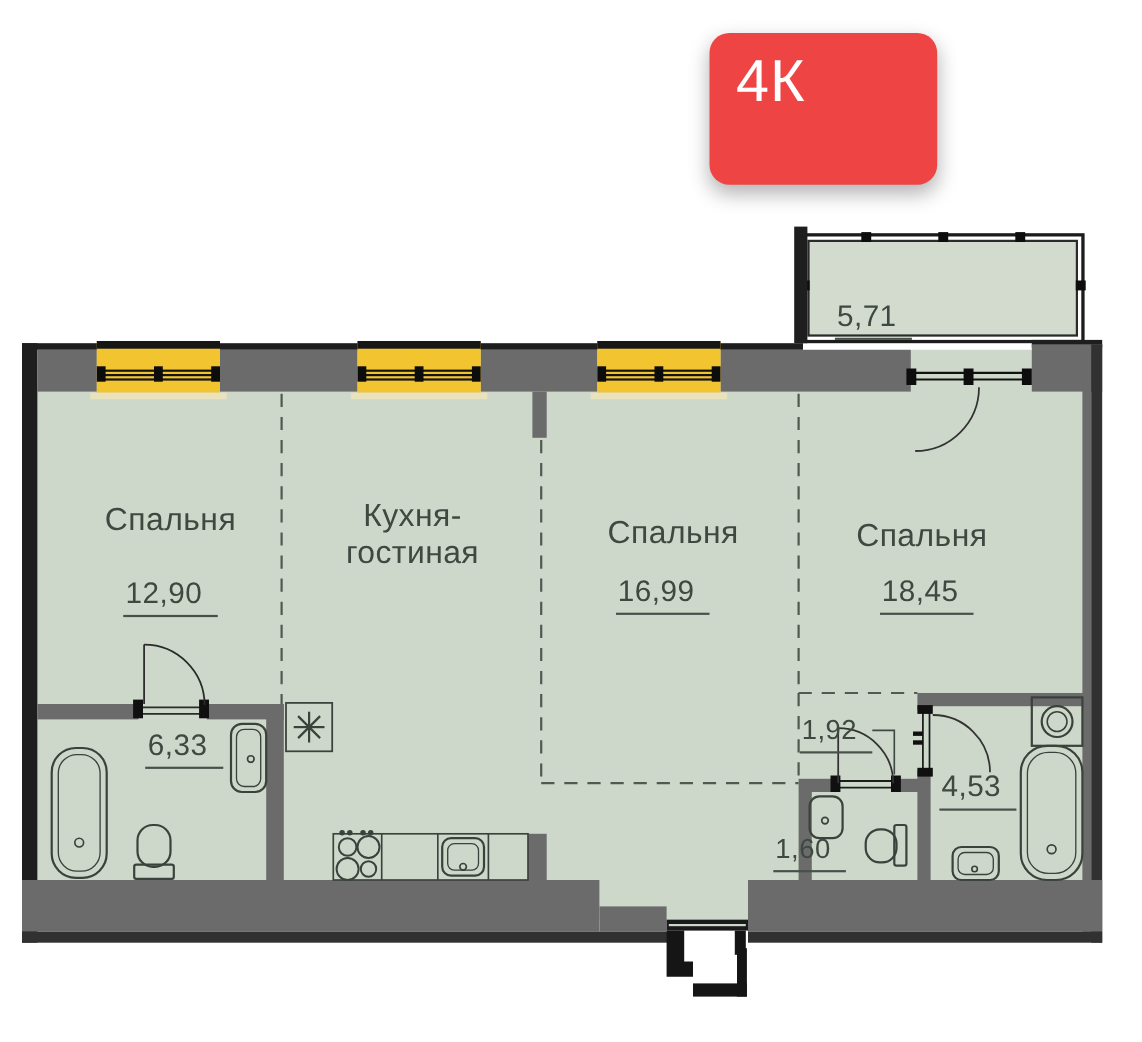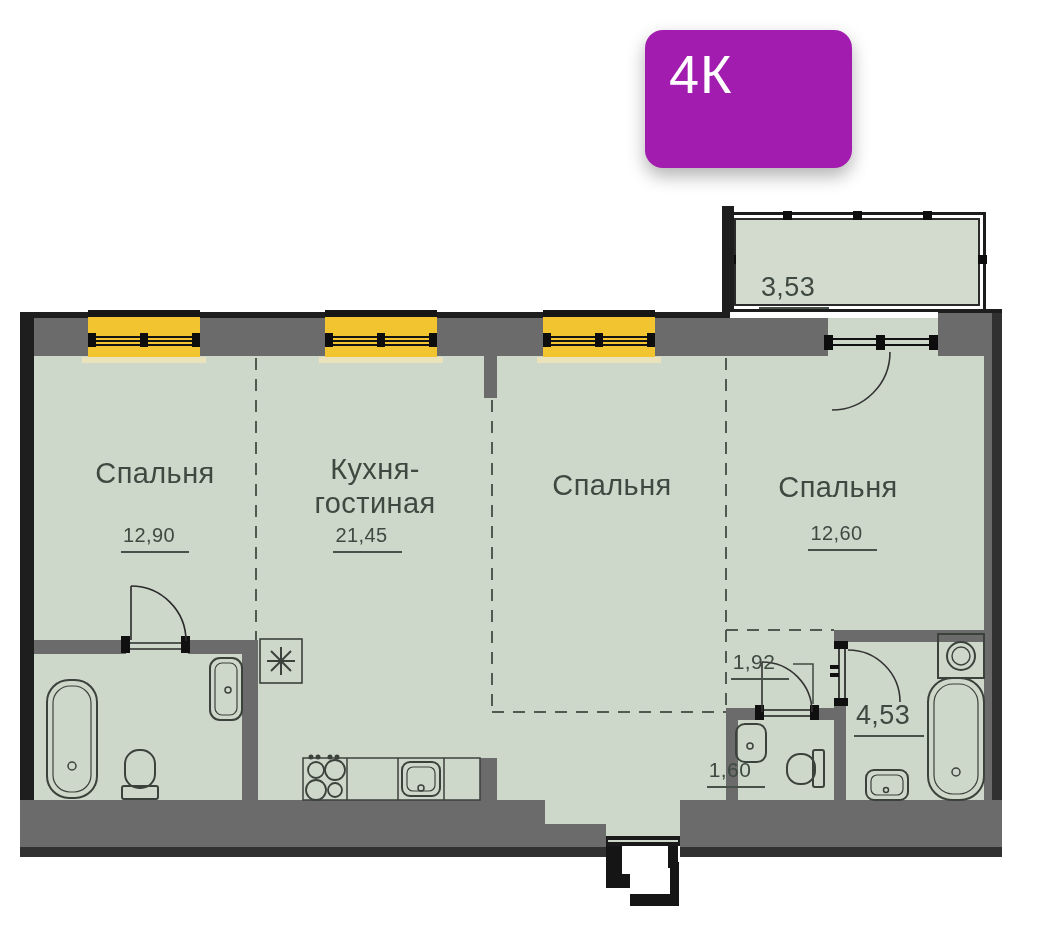--- a/index.html
+++ b/index.html
@@ -43,7 +43,7 @@
 
 <div id="stage">
 
-  <div id="badge" style="background:#a21caf">
+  <div id="badge" style="background:#ef4444">
     <div class="t1">4К</div>
   </div>
 

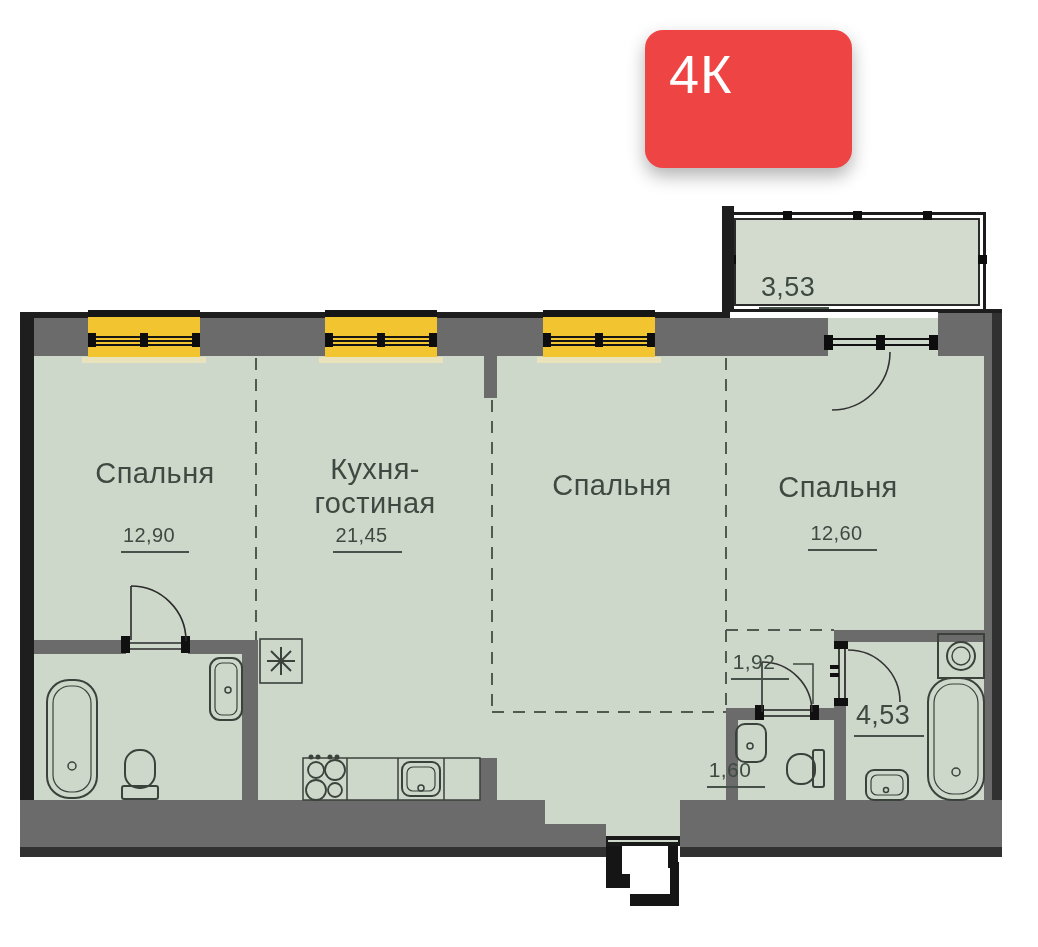--- a/index.html
+++ b/index.html
@@ -266,7 +266,7 @@
   <div class="label a-sm" style="left:722px;top:650px;width:76px"><span class="area">1,92</span></div>
   <div class="label a-sm" style="left:700px;top:758px;width:72px"><span class="area">1,60</span></div>
   <div class="label a-mid" style="left:843px;top:700px;width:92px"><span class="area">4,53</span></div>
-  <div class="label a-mid" style="left:748px;top:272px;width:92px"><span class="area">3,53</span></div>
+  <div class="label a-mid" style="left:748px;top:272px;width:92px"><span class="area">5,71</span></div>
 
 </div>
 

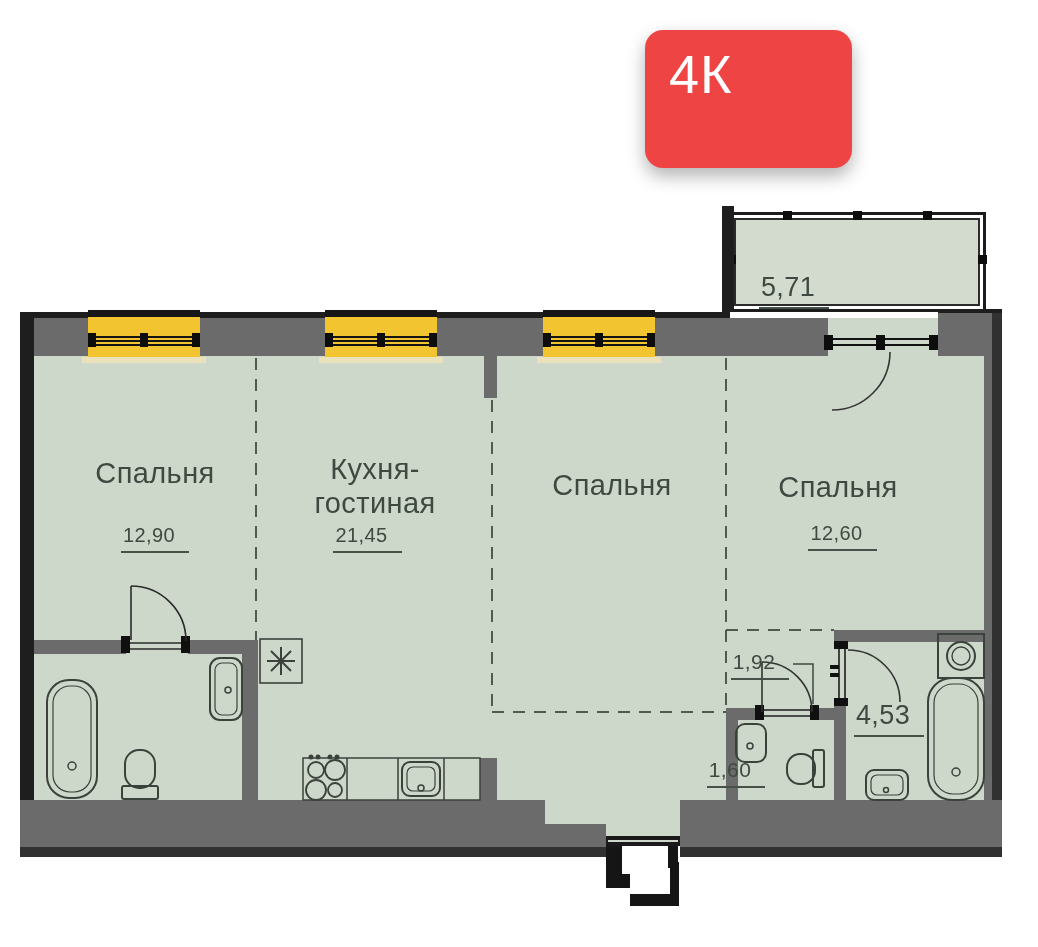--- a/index.html
+++ b/index.html
@@ -30,7 +30,7 @@
   .label{position:absolute;color:#3e4a41;text-align:center;letter-spacing:.4px;}
   .rname{font-size:29px;font-weight:400;line-height:1.18;}
   .area{display:inline-block;border-bottom:2px solid #46514a;padding:0 14px 4px 2px;}
-  .a-big{font-size:20px;}
+  .a-big{font-size:27px;}
   .a-mid{font-size:27px;}
   .a-sm{font-size:21px;}
   

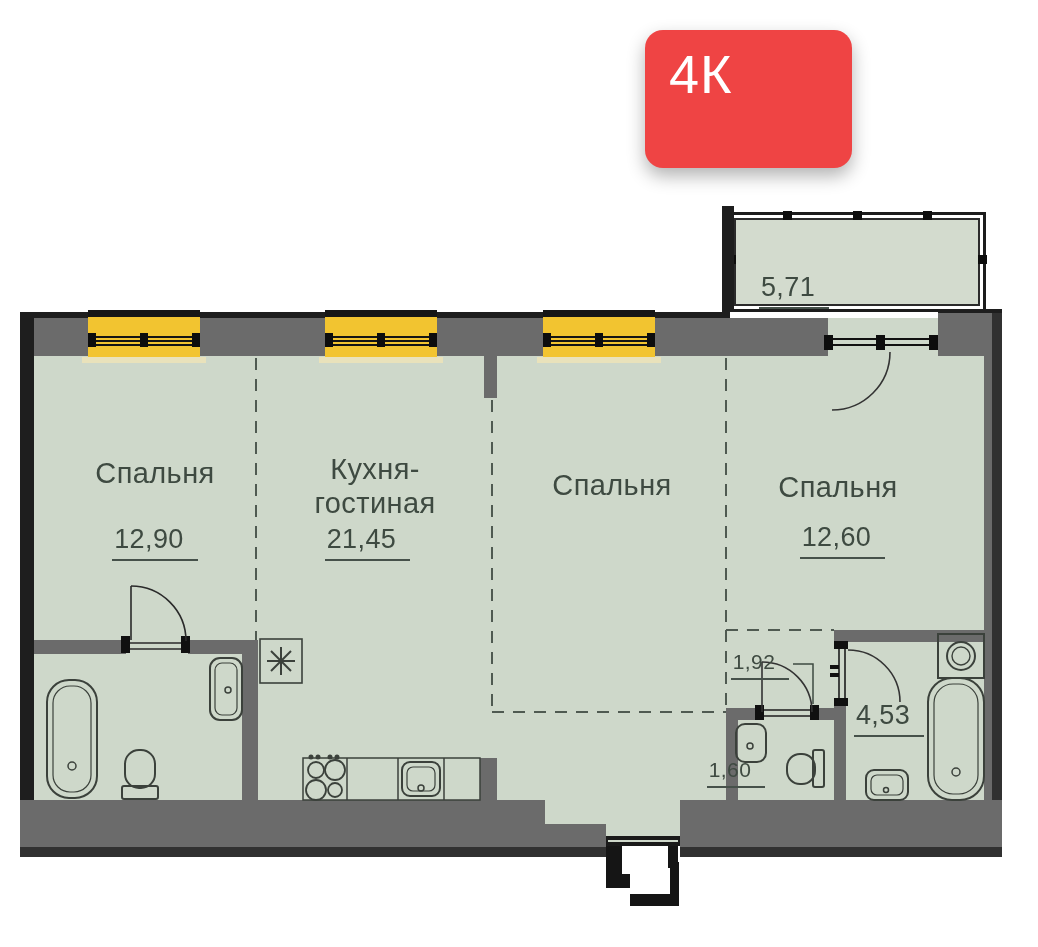--- a/index.html
+++ b/index.html
@@ -256,7 +256,6 @@
   <div class="label a-big" style="left:50px;top:524px;width:210px"><span class="area">12,90</span></div>
 
   <div class="label rname" style="left:275px;top:452px;width:200px">Кухня-гостиная</div>
-  <div class="label a-big" style="left:275px;top:524px;width:185px"><span class="area">21,45</span></div>
 
   <div class="label rname" style="left:508px;top:468px;width:208px">Спальня</div>
 

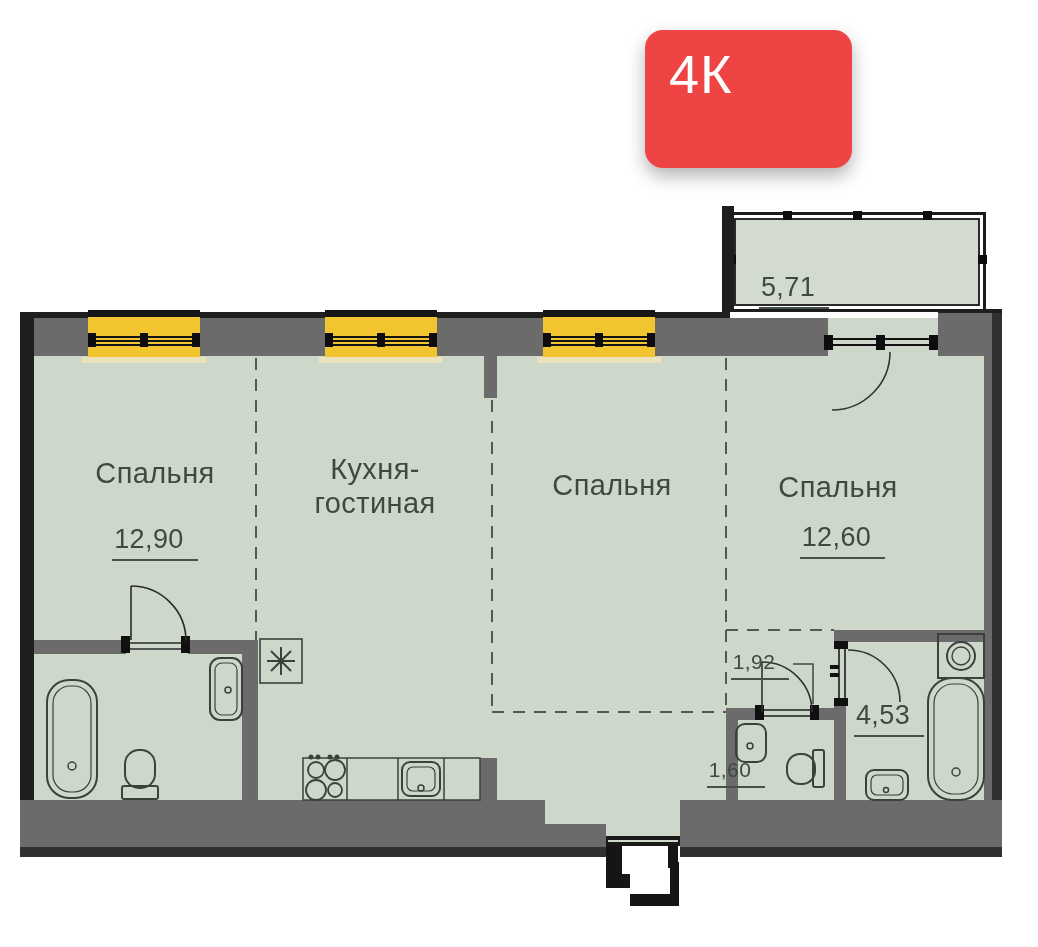--- a/index.html
+++ b/index.html
@@ -258,6 +258,7 @@
   <div class="label rname" style="left:275px;top:452px;width:200px">Кухня-гостиная</div>
 
   <div class="label rname" style="left:508px;top:468px;width:208px">Спальня</div>
+  <div class="label a-big" style="left:505px;top:522px;width:195px"><span class="area">16,99</span></div>
 
   <div class="label rname" style="left:734px;top:470px;width:208px">Спальня</div>
   <div class="label a-big" style="left:745px;top:522px;width:195px"><span class="area">12,60</span></div>

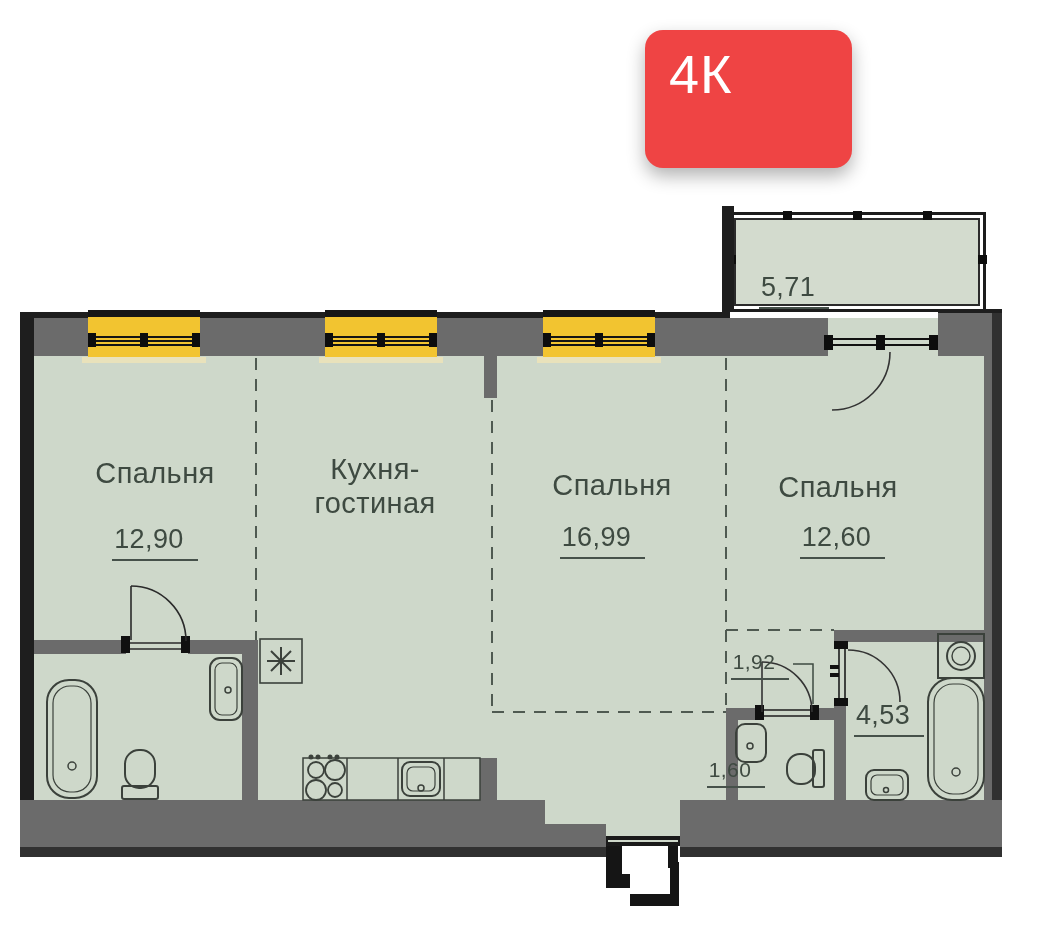--- a/index.html
+++ b/index.html
@@ -261,7 +261,7 @@
   <div class="label a-big" style="left:505px;top:522px;width:195px"><span class="area">16,99</span></div>
 
   <div class="label rname" style="left:734px;top:470px;width:208px">Спальня</div>
-  <div class="label a-big" style="left:745px;top:522px;width:195px"><span class="area">12,60</span></div>
+  <div class="label a-big" style="left:745px;top:522px;width:195px"><span class="area">18,45</span></div>
 
   <div class="label a-sm" style="left:722px;top:650px;width:76px"><span class="area">1,92</span></div>
   <div class="label a-sm" style="left:700px;top:758px;width:72px"><span class="area">1,60</span></div>

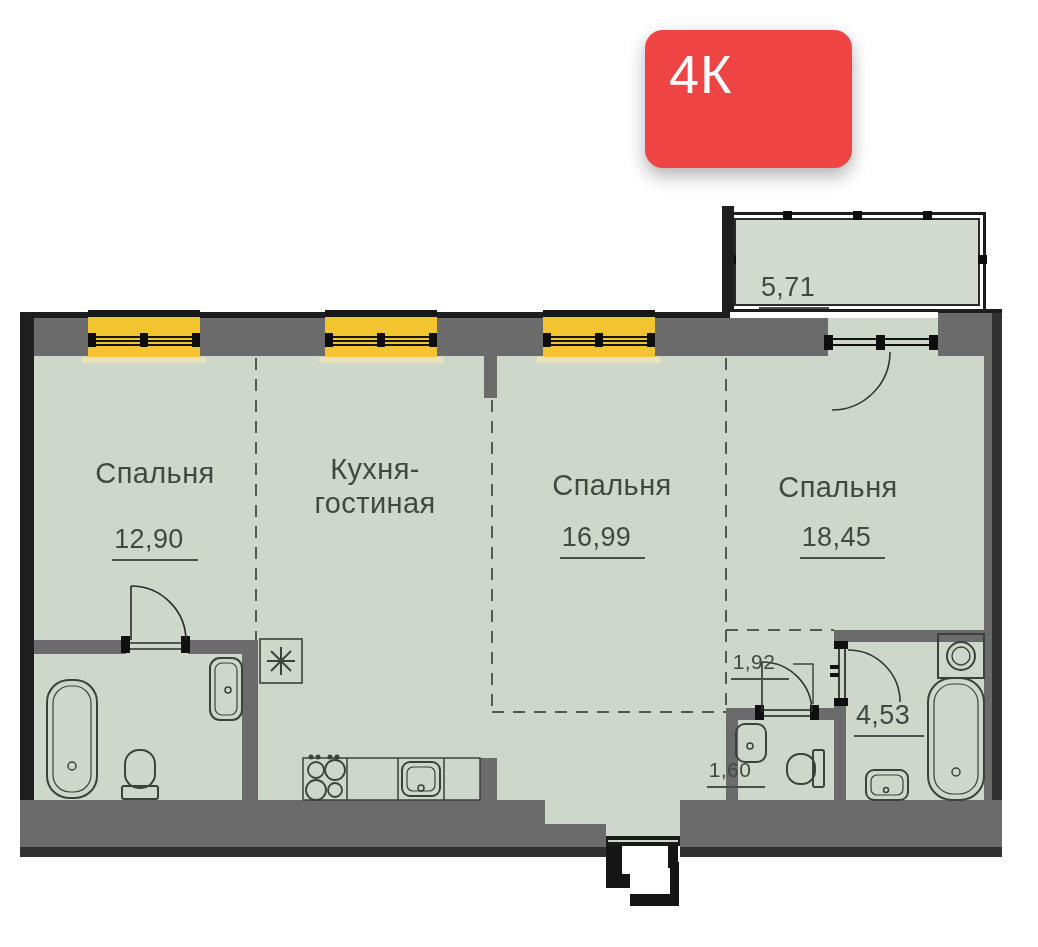--- a/index.html
+++ b/index.html
@@ -263,6 +263,7 @@
   <div class="label rname" style="left:734px;top:470px;width:208px">Спальня</div>
   <div class="label a-big" style="left:745px;top:522px;width:195px"><span class="area">18,45</span></div>
 
+  <div class="label a-mid" style="left:105px;top:662px;width:125px"><span class="area">6,33</span></div>
   <div class="label a-sm" style="left:722px;top:650px;width:76px"><span class="area">1,92</span></div>
   <div class="label a-sm" style="left:700px;top:758px;width:72px"><span class="area">1,60</span></div>
   <div class="label a-mid" style="left:843px;top:700px;width:92px"><span class="area">4,53</span></div>

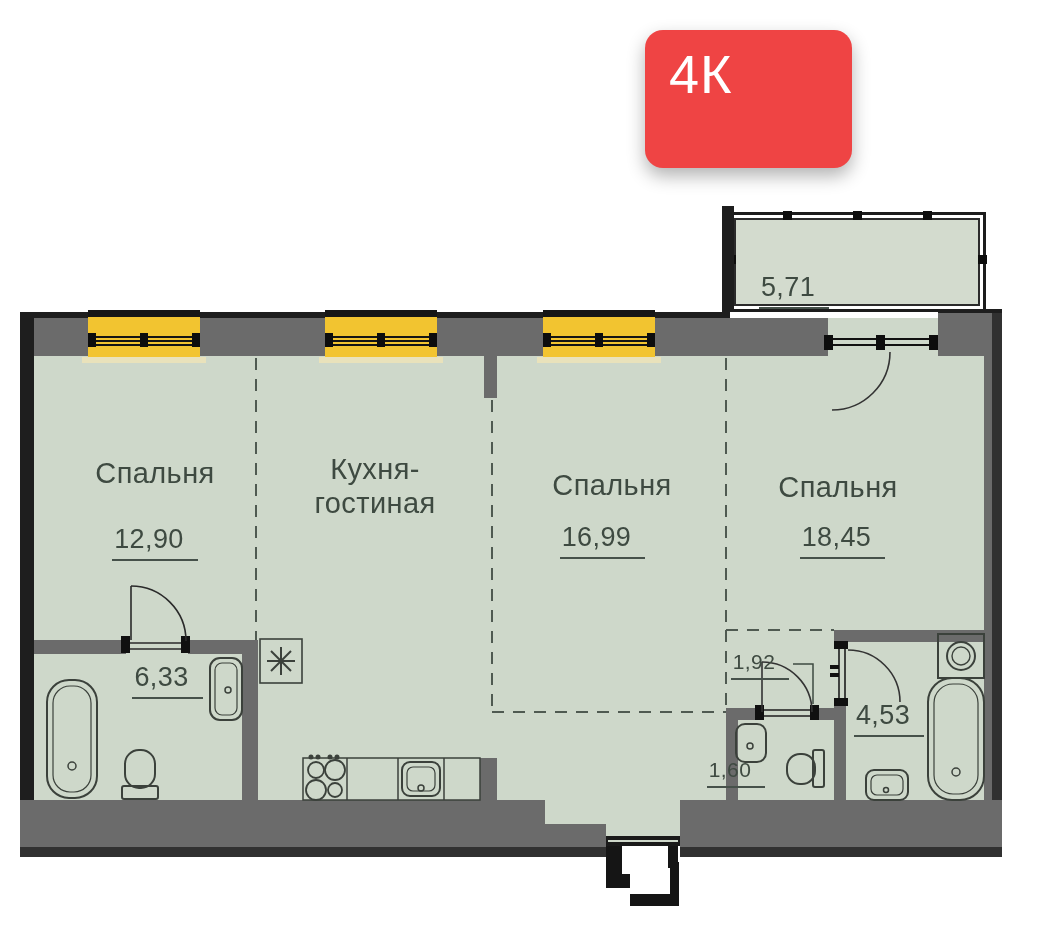--- a/index.html
+++ b/index.html
@@ -32,7 +32,7 @@
   .area{display:inline-block;border-bottom:2px solid #46514a;padding:0 14px 4px 2px;}
   .a-big{font-size:27px;}
   .a-mid{font-size:27px;}
-  .a-sm{font-size:21px;}
+  .a-sm{font-size:25px;}
   
   #sill{position:absolute;left:606px;top:836px;width:74px;height:10px;background:#1a1a1a;}
   #sill .line{position:absolute;left:2px;right:2px;top:4px;height:2px;background:#ced8ca;}

